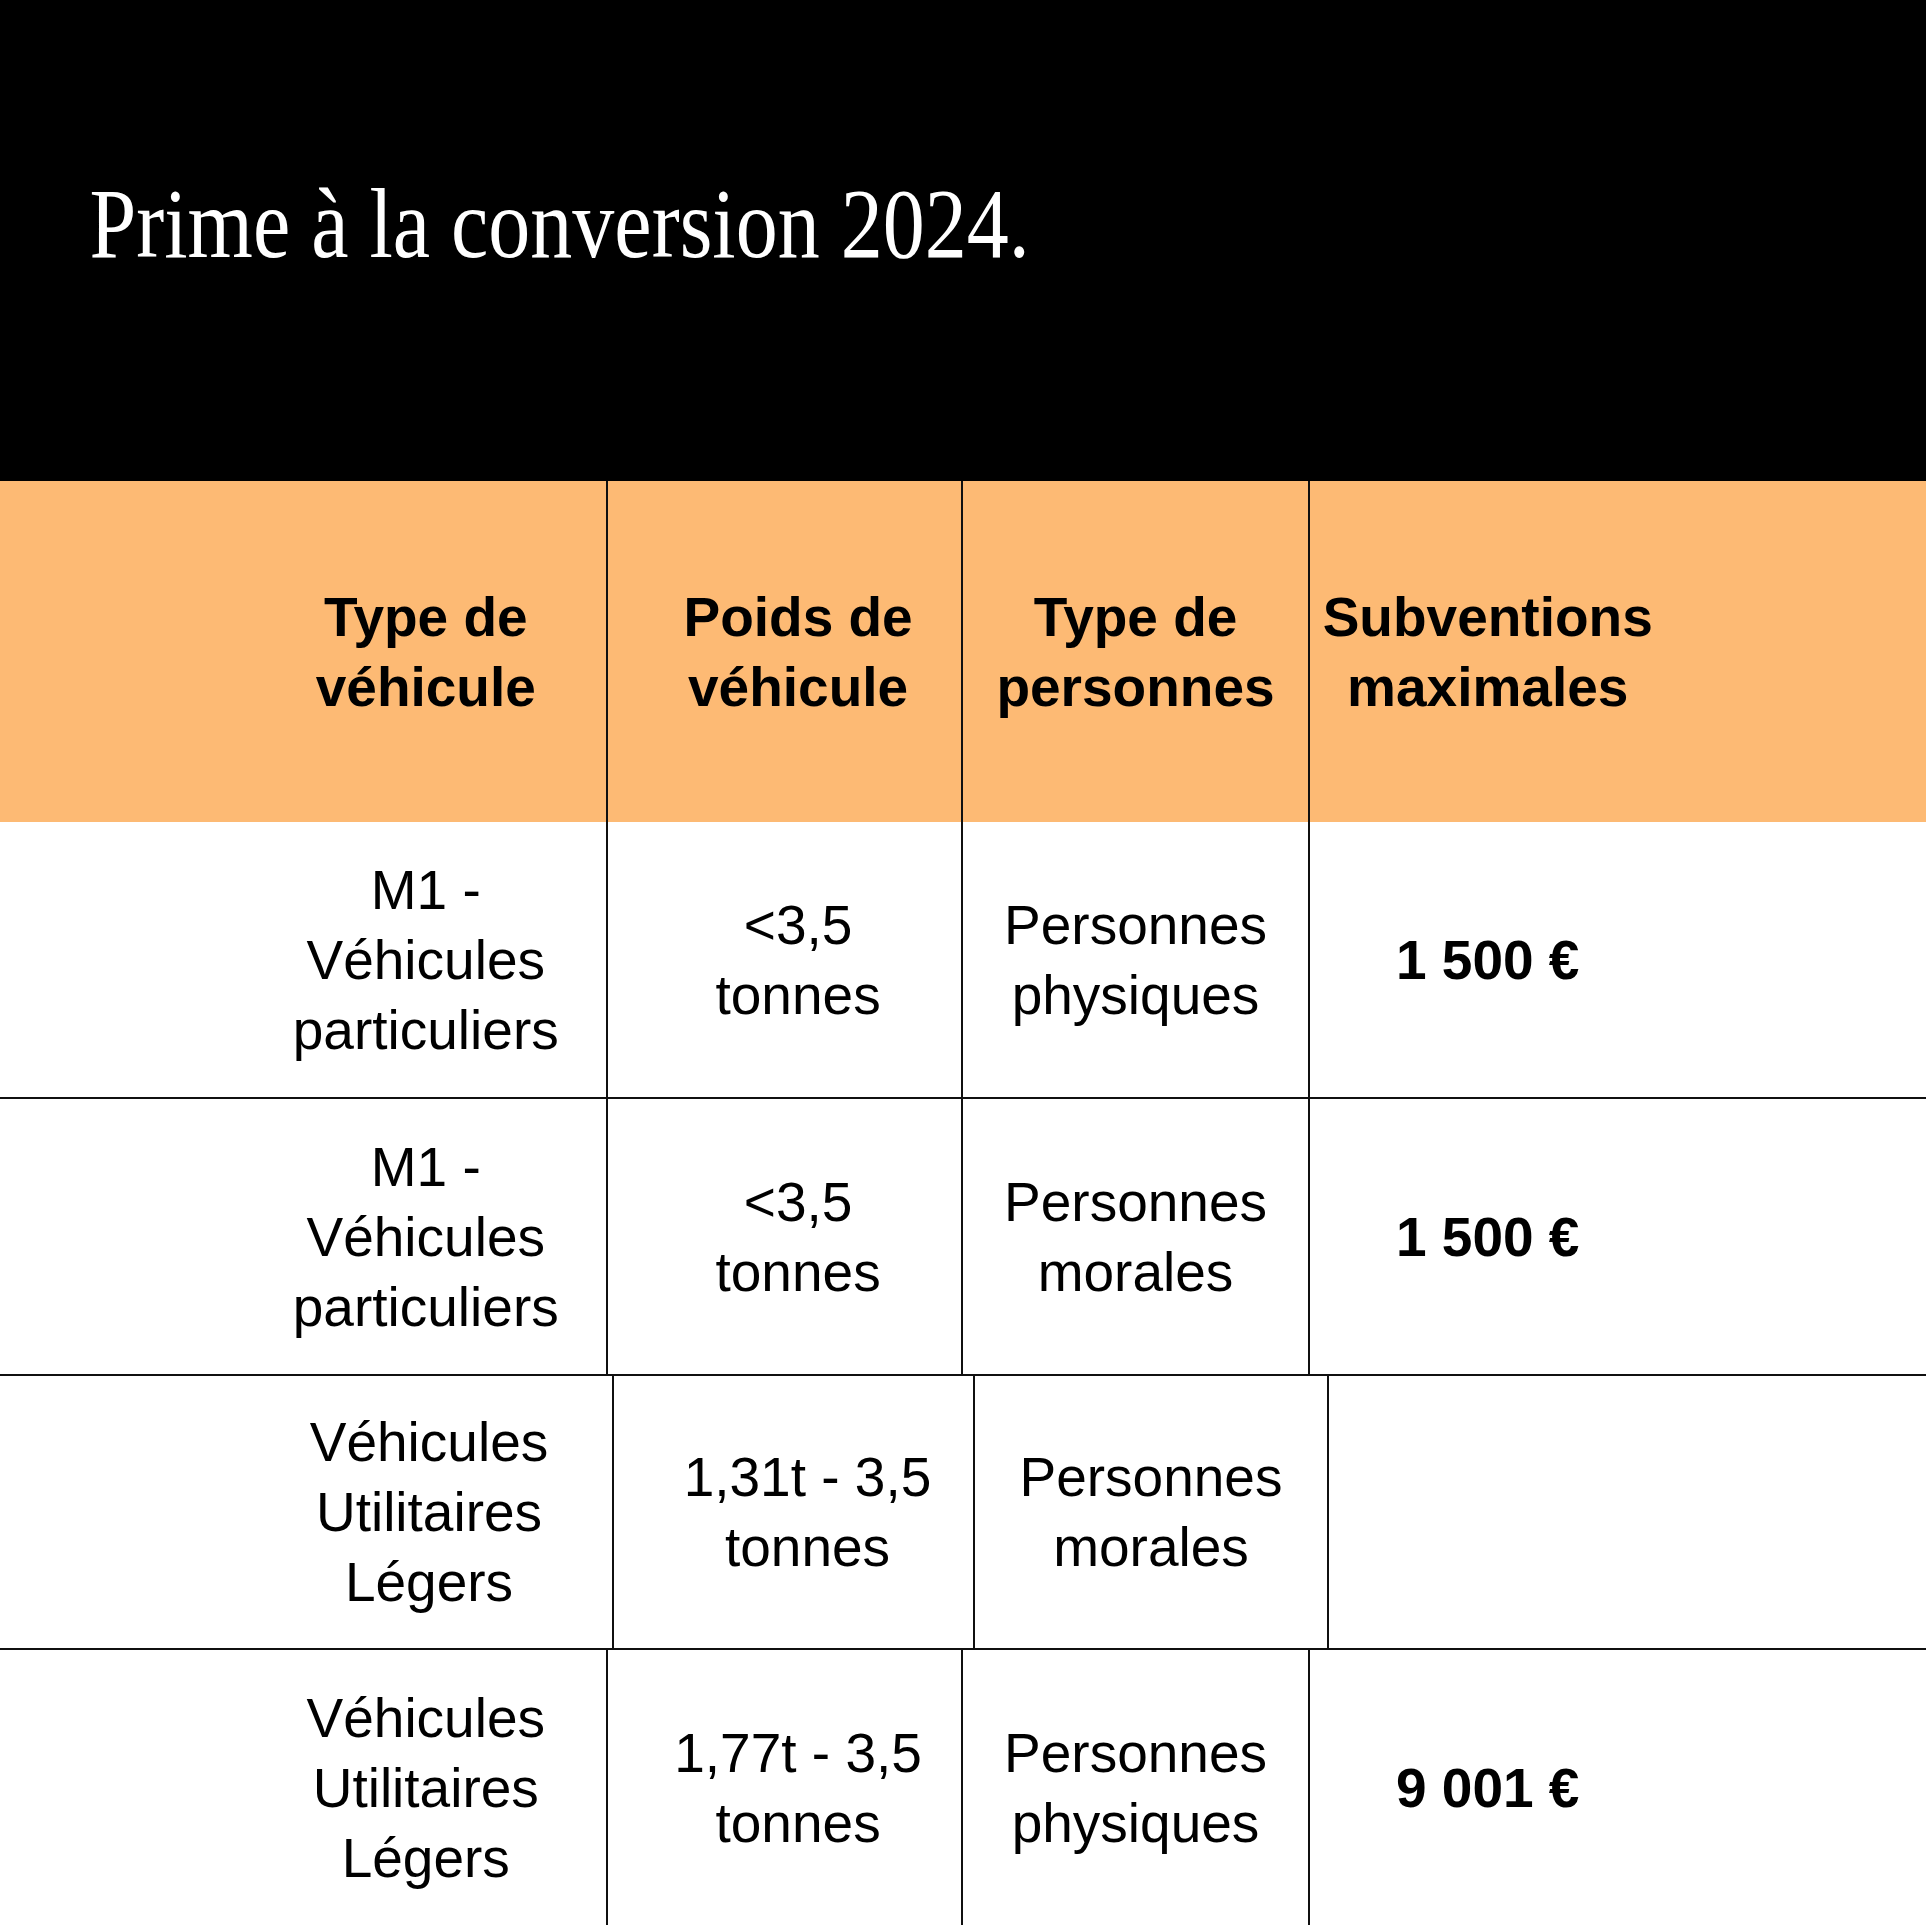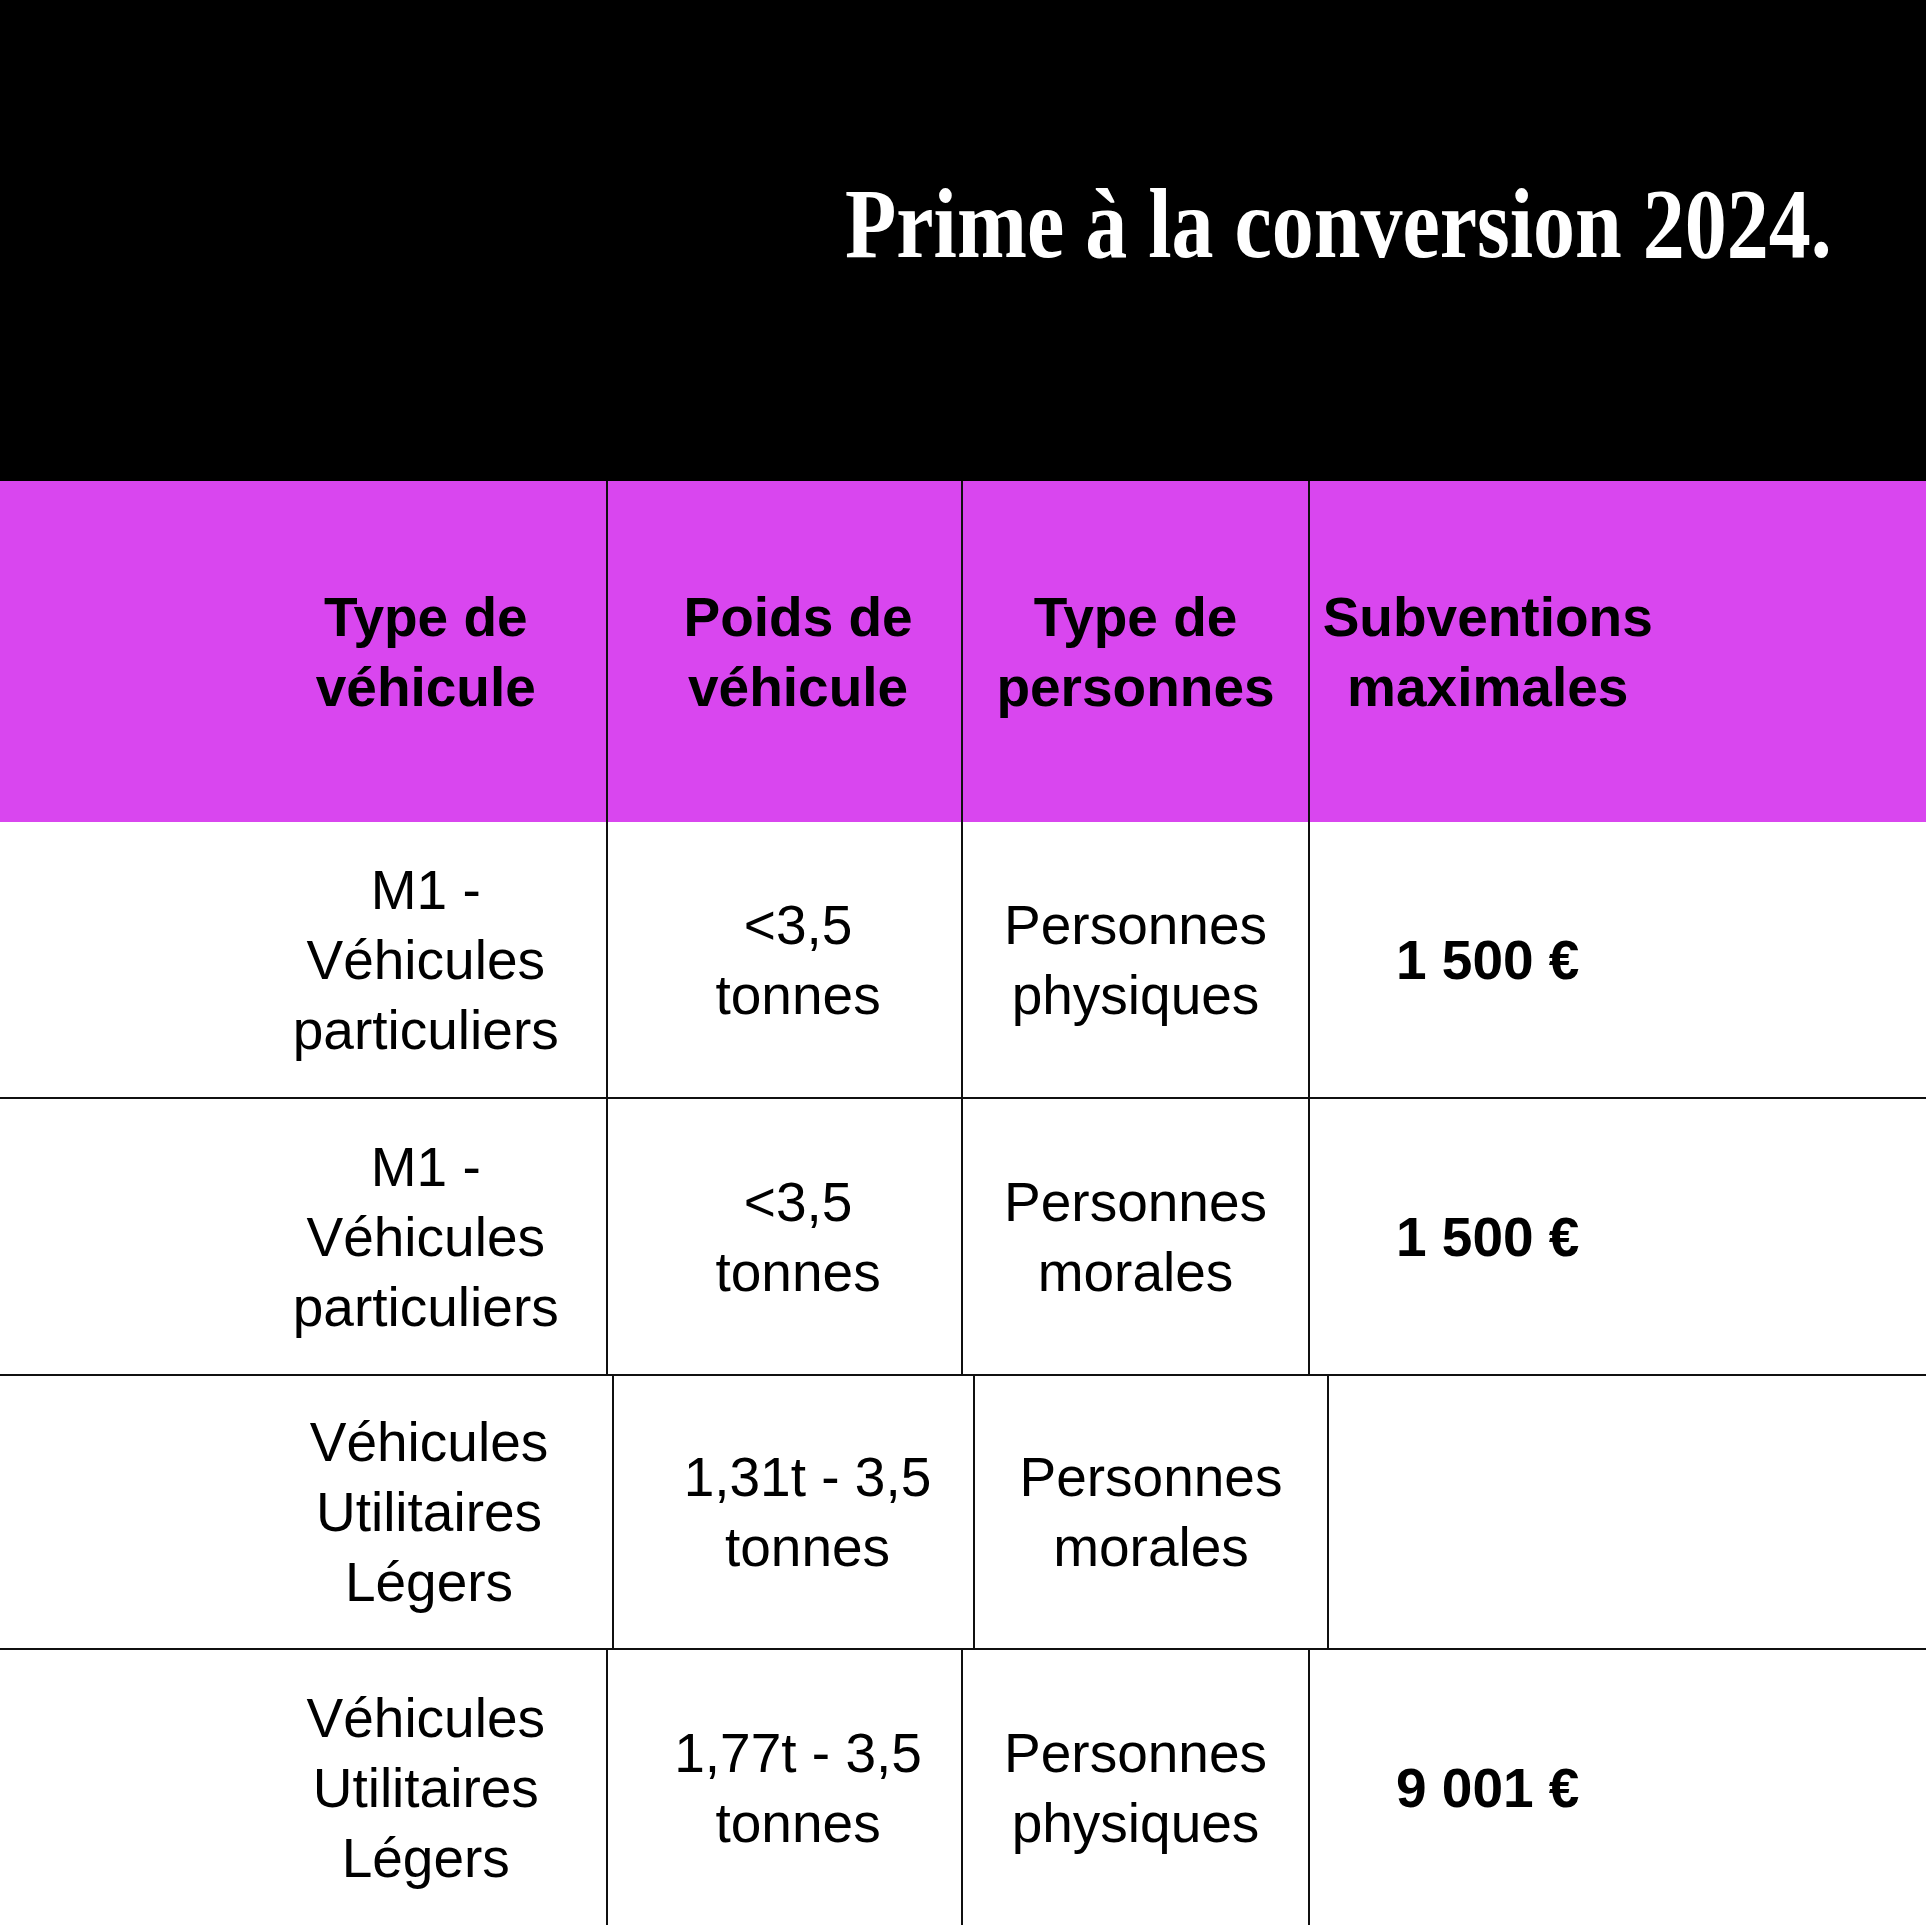--- a/index.html
+++ b/index.html
@@ -14,7 +14,7 @@
   .top-band{
     height:481px;
     background:#000000;
-    display:flex;align-items:center;justify-content:flex-end;font-weight:bold;
+    display:flex;align-items:center;justify-content:flex-start;
   }
   .title{
     font-family:"Liberation Serif", serif;

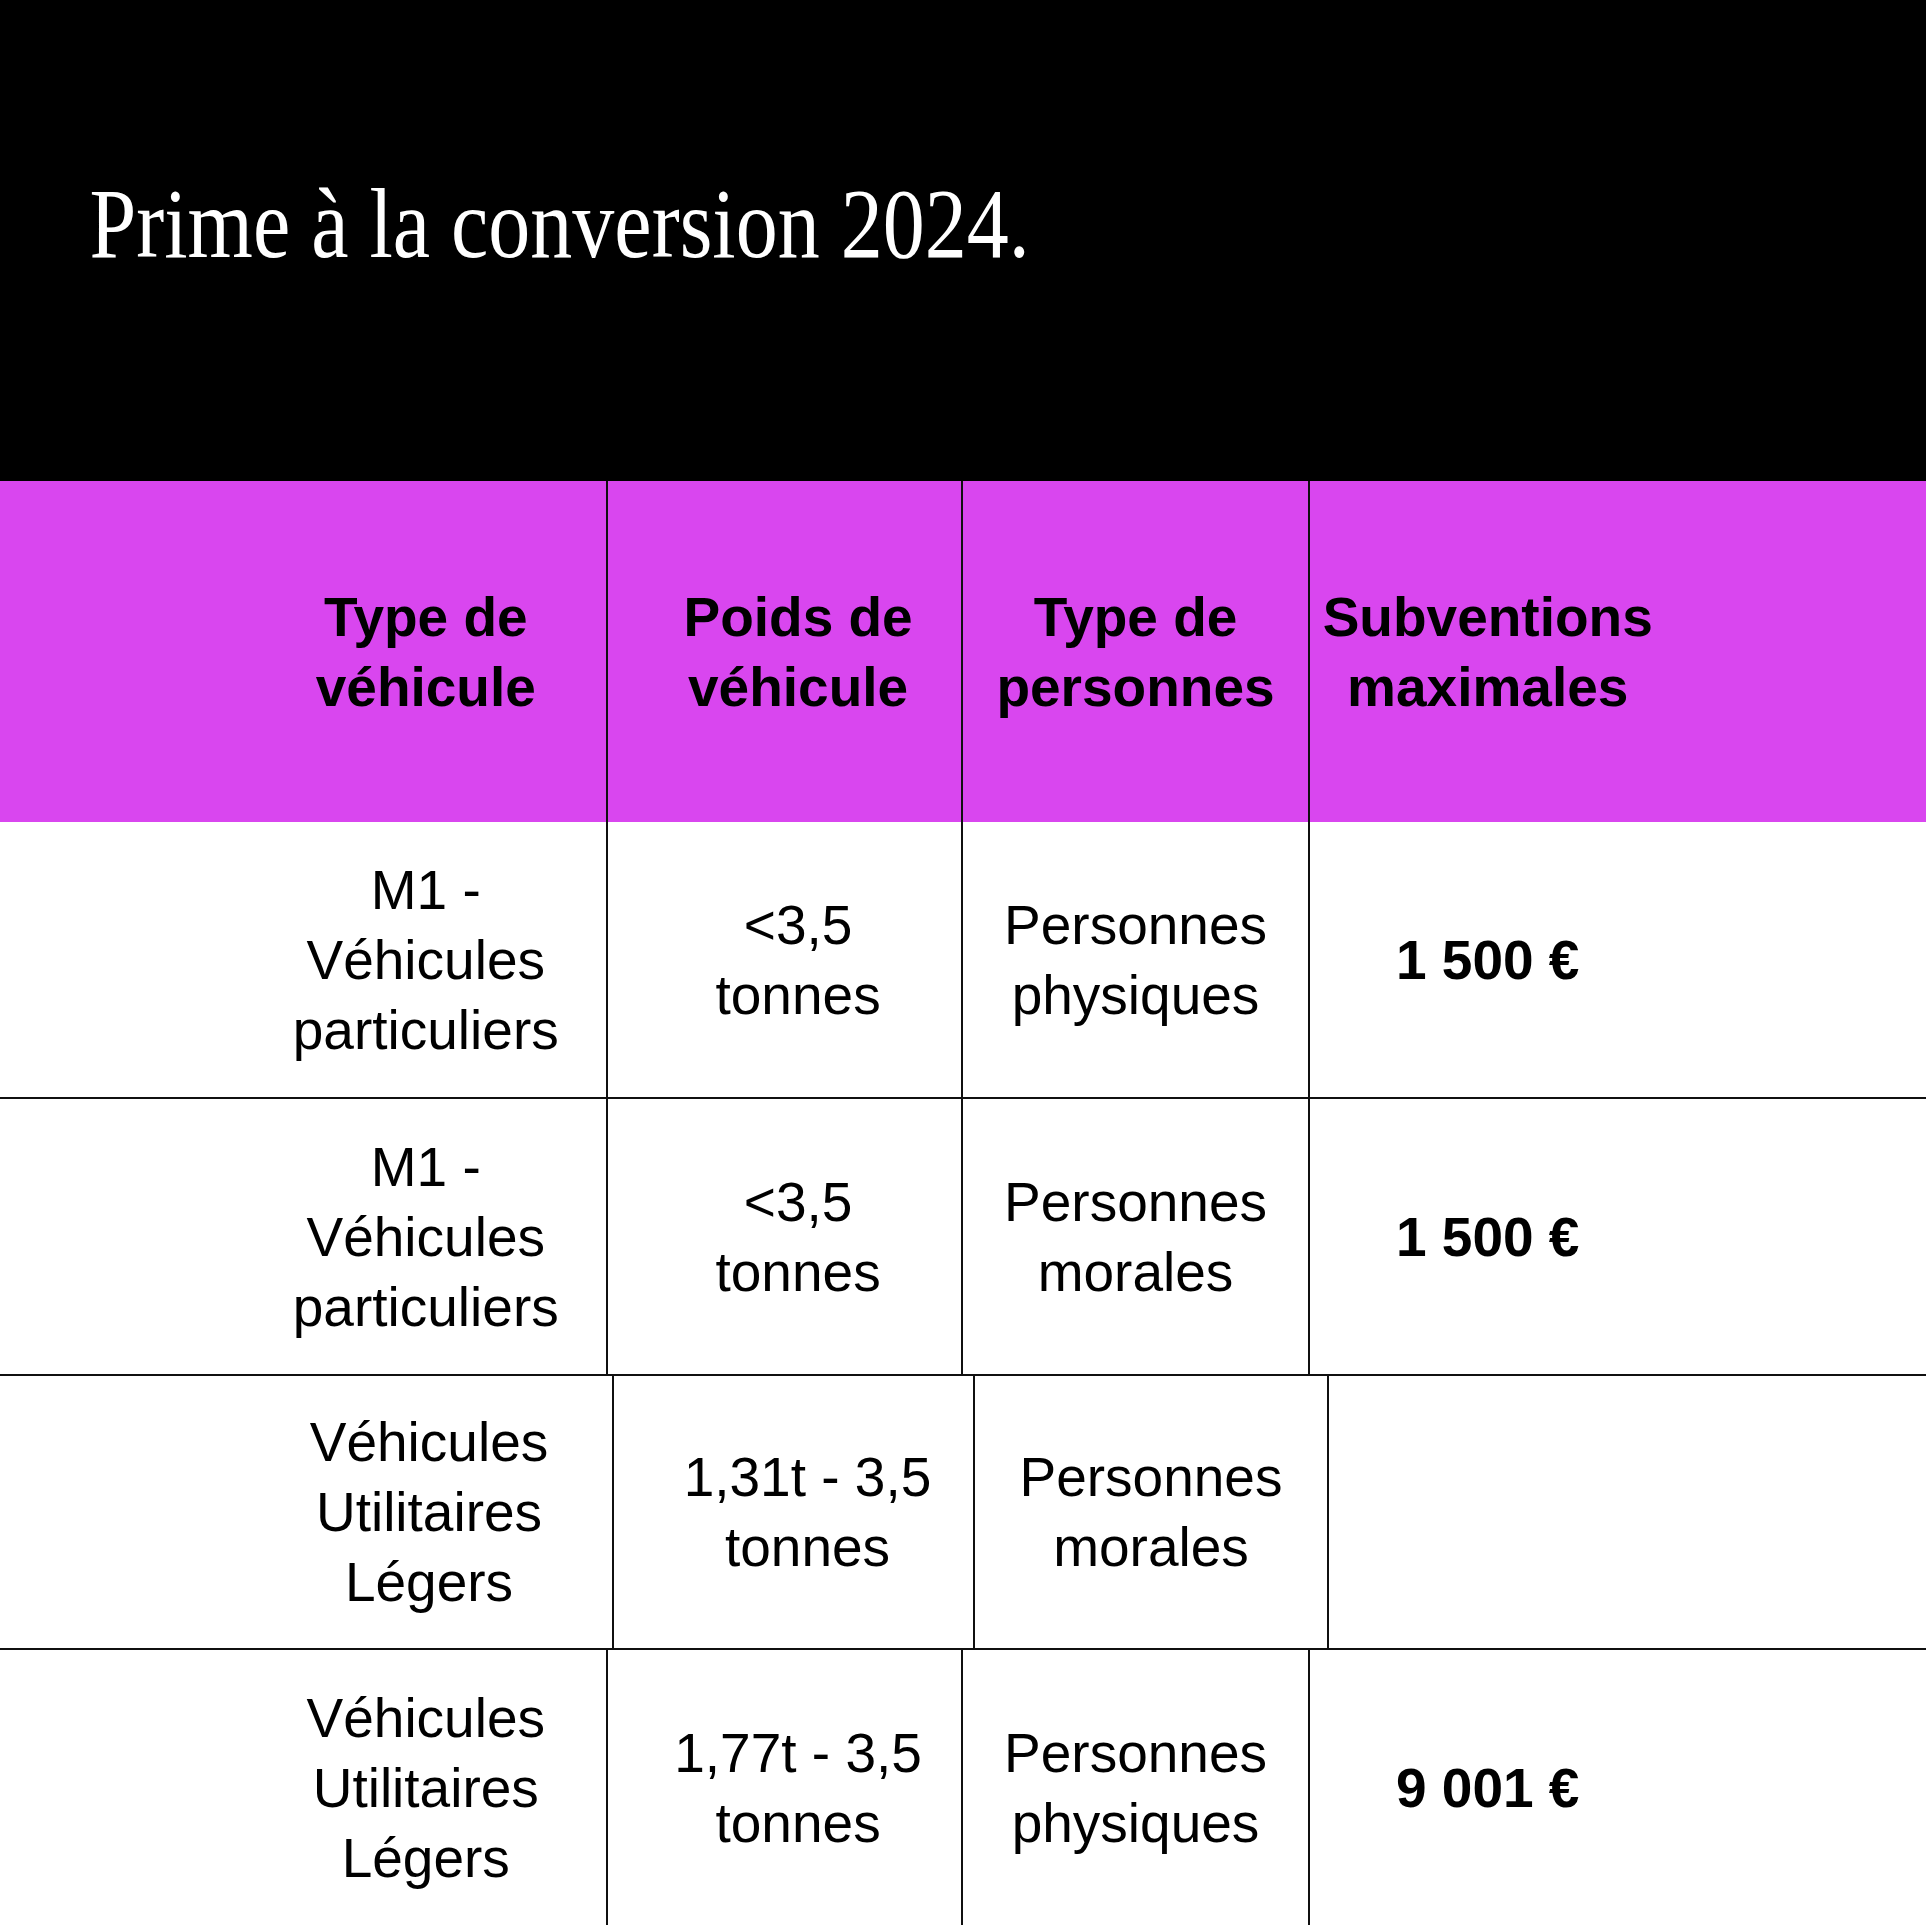--- a/index.html
+++ b/index.html
@@ -41,7 +41,7 @@
   .c3{width:354px;}
   .c4{width:622px;padding-right:261px;}
   .c1,.c2,.c3{border-right:2.5px solid #101010;}
-  .header-row{height:341px;background:#d946ef;}
+  .header-row{height:341px;background:#fdba74;}
   .header-row .cell{font-weight:bold;}
   .data-row{background:#ffffff;}
   .data-row + .data-row{border-top:2px solid #101010;}

